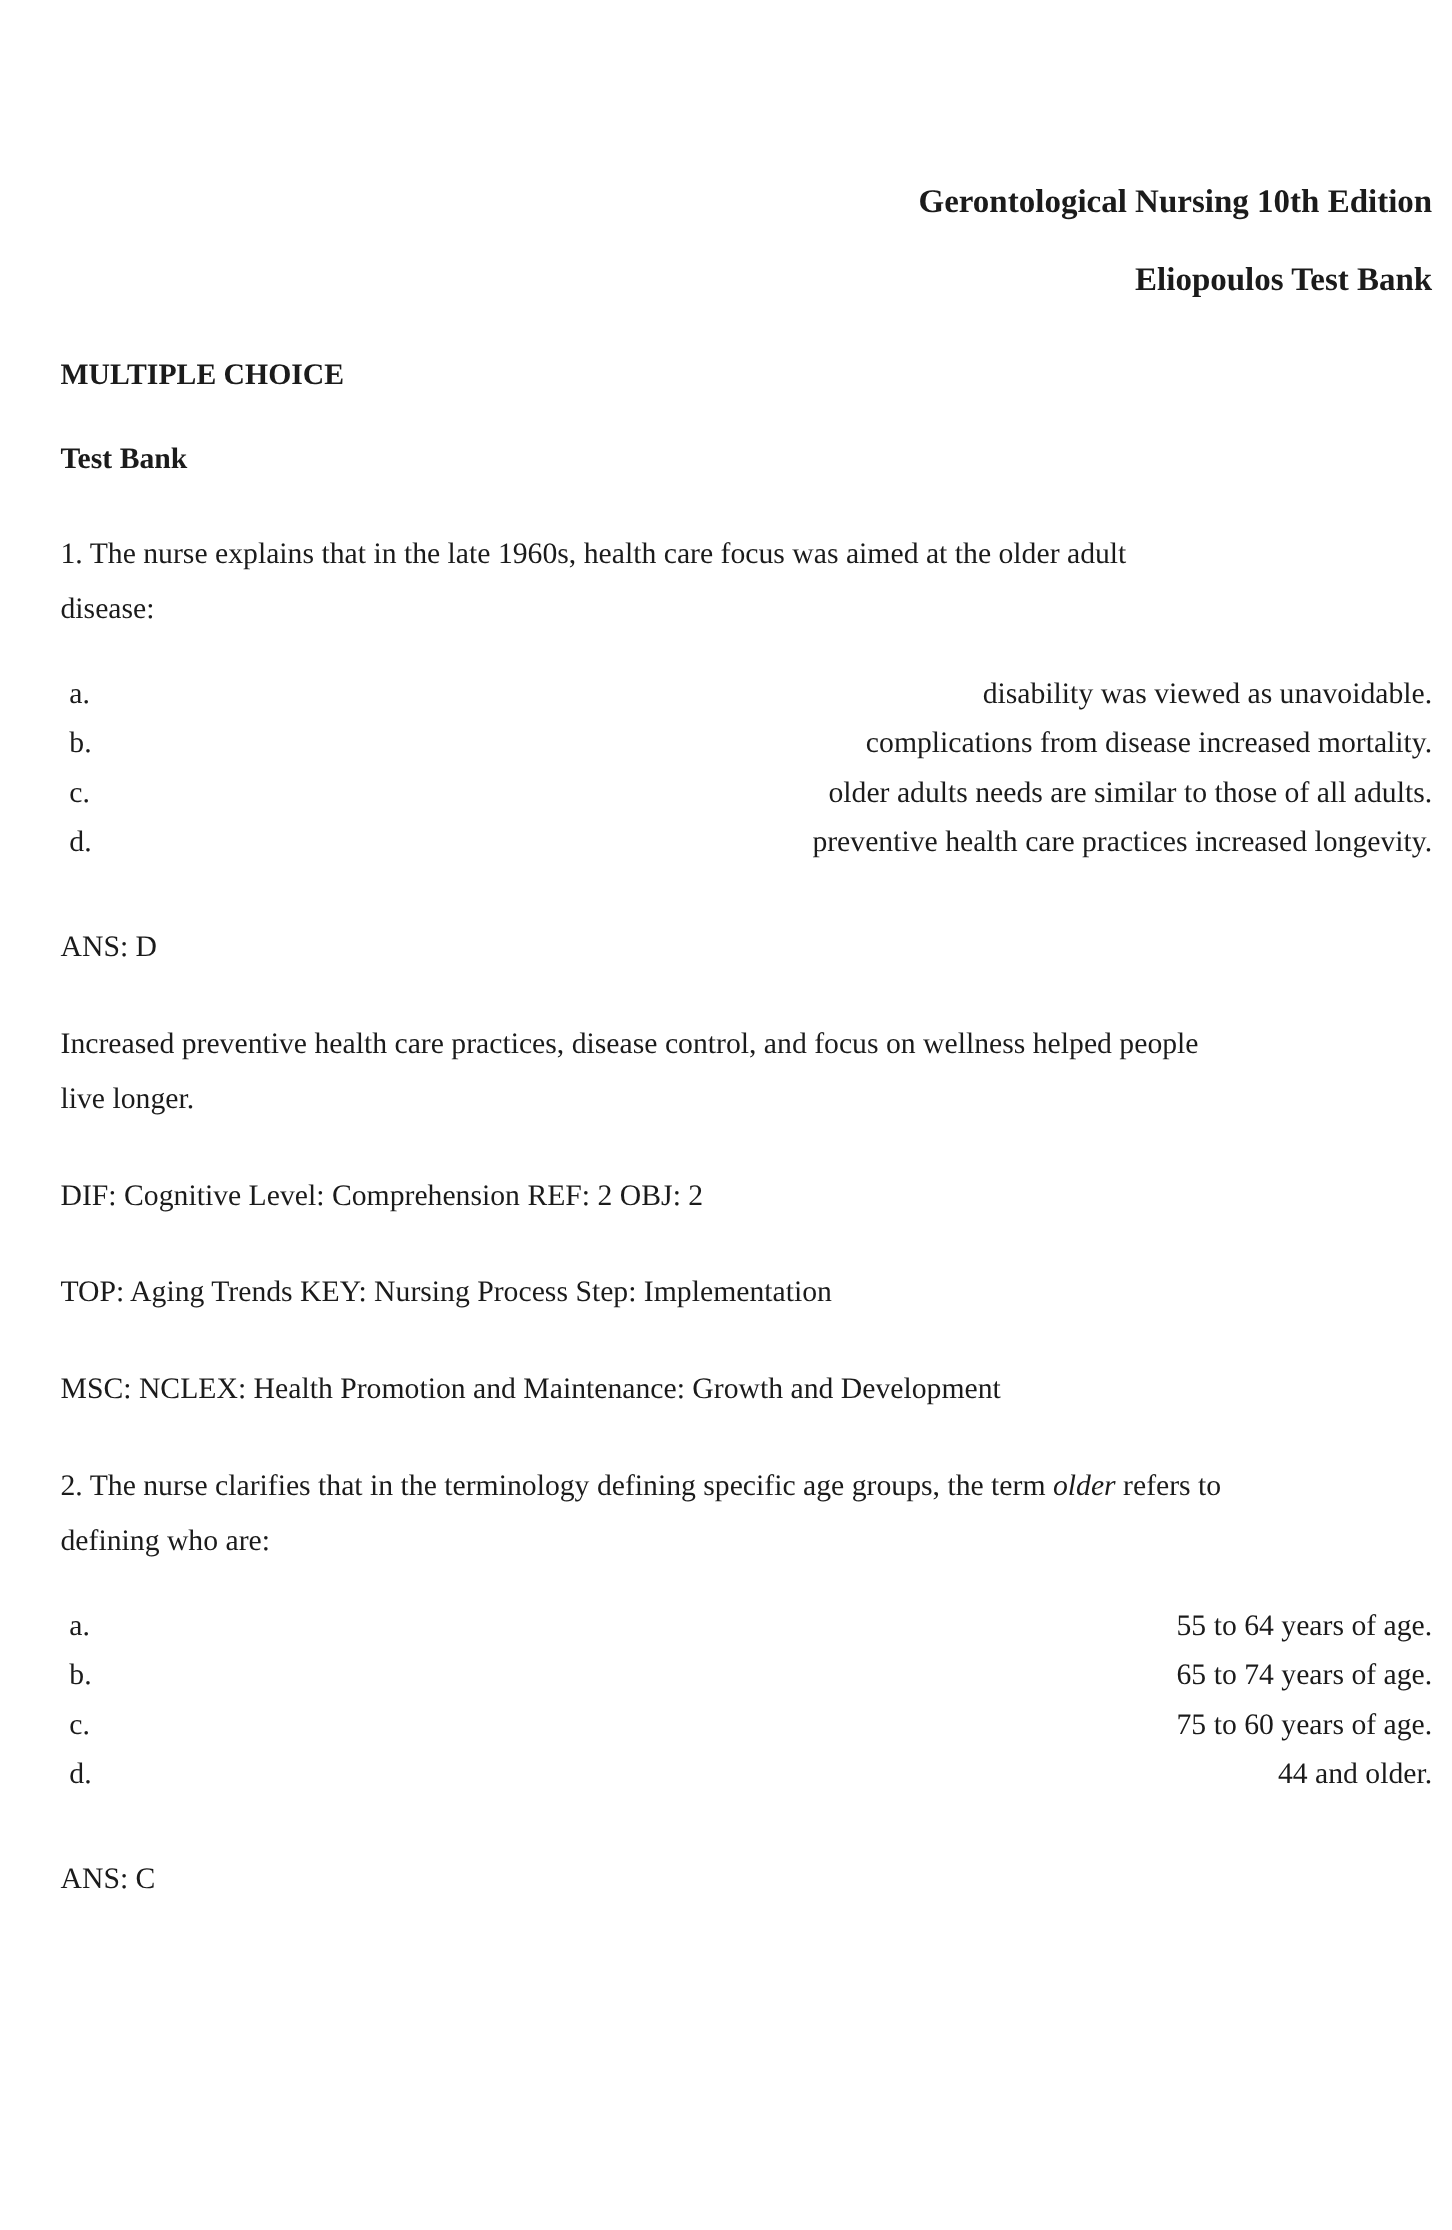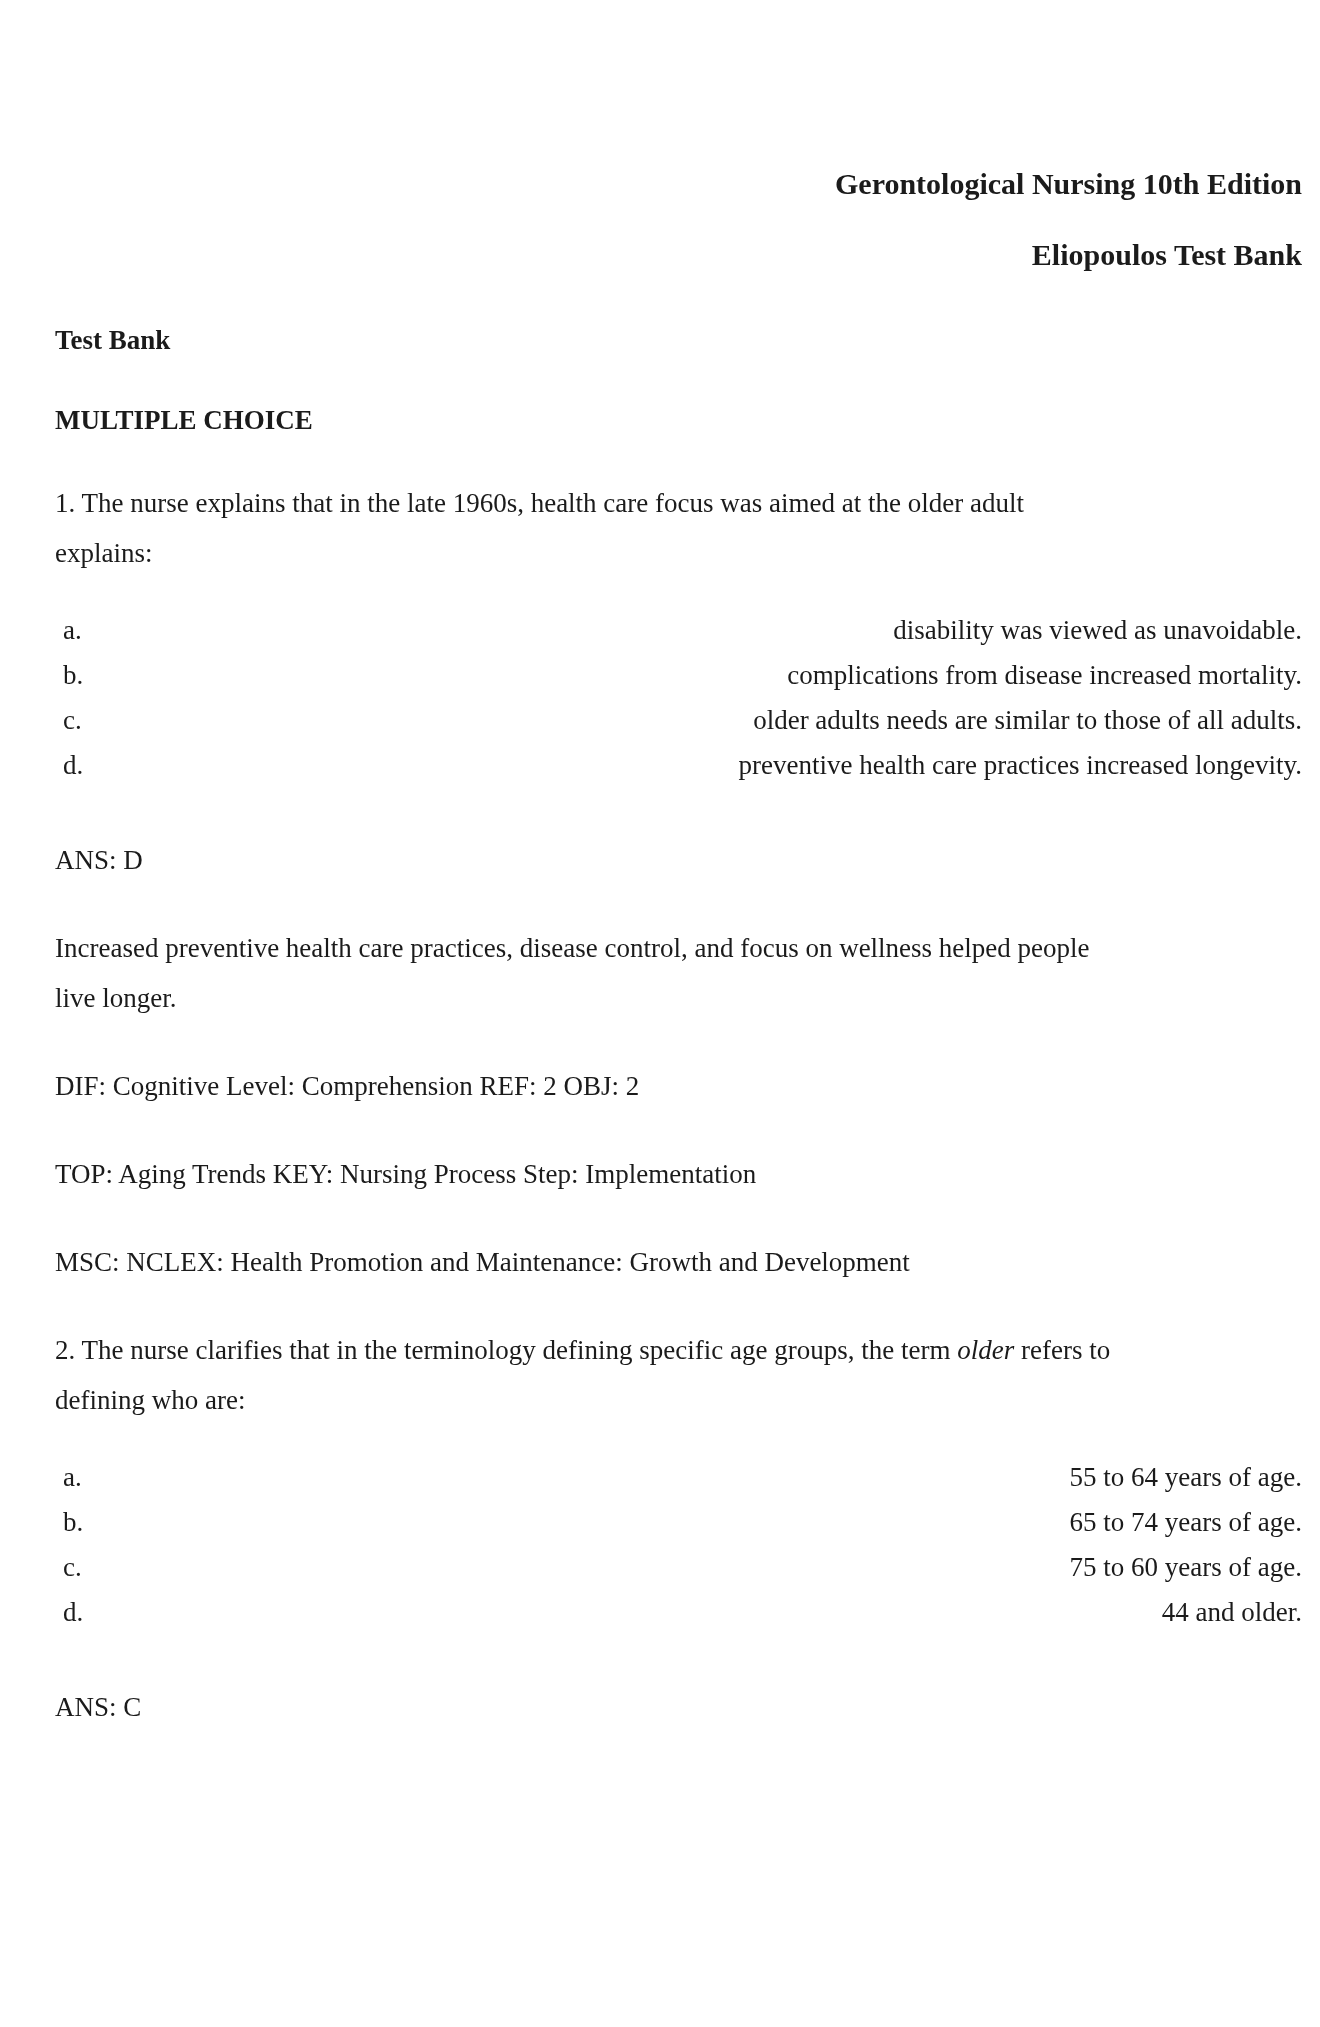--- a/index.html
+++ b/index.html
@@ -77,8 +77,8 @@
   <h2 class="doc-subtitle">Eliopoulos Test Bank</h2>
 
 
+  <p class="heading mc">MULTIPLE CHOICE</p>
   <p class="heading">Test Bank</p>
-  <p class="heading mc">MULTIPLE CHOICE</p>
 
   <section>
     <p class="para stem">

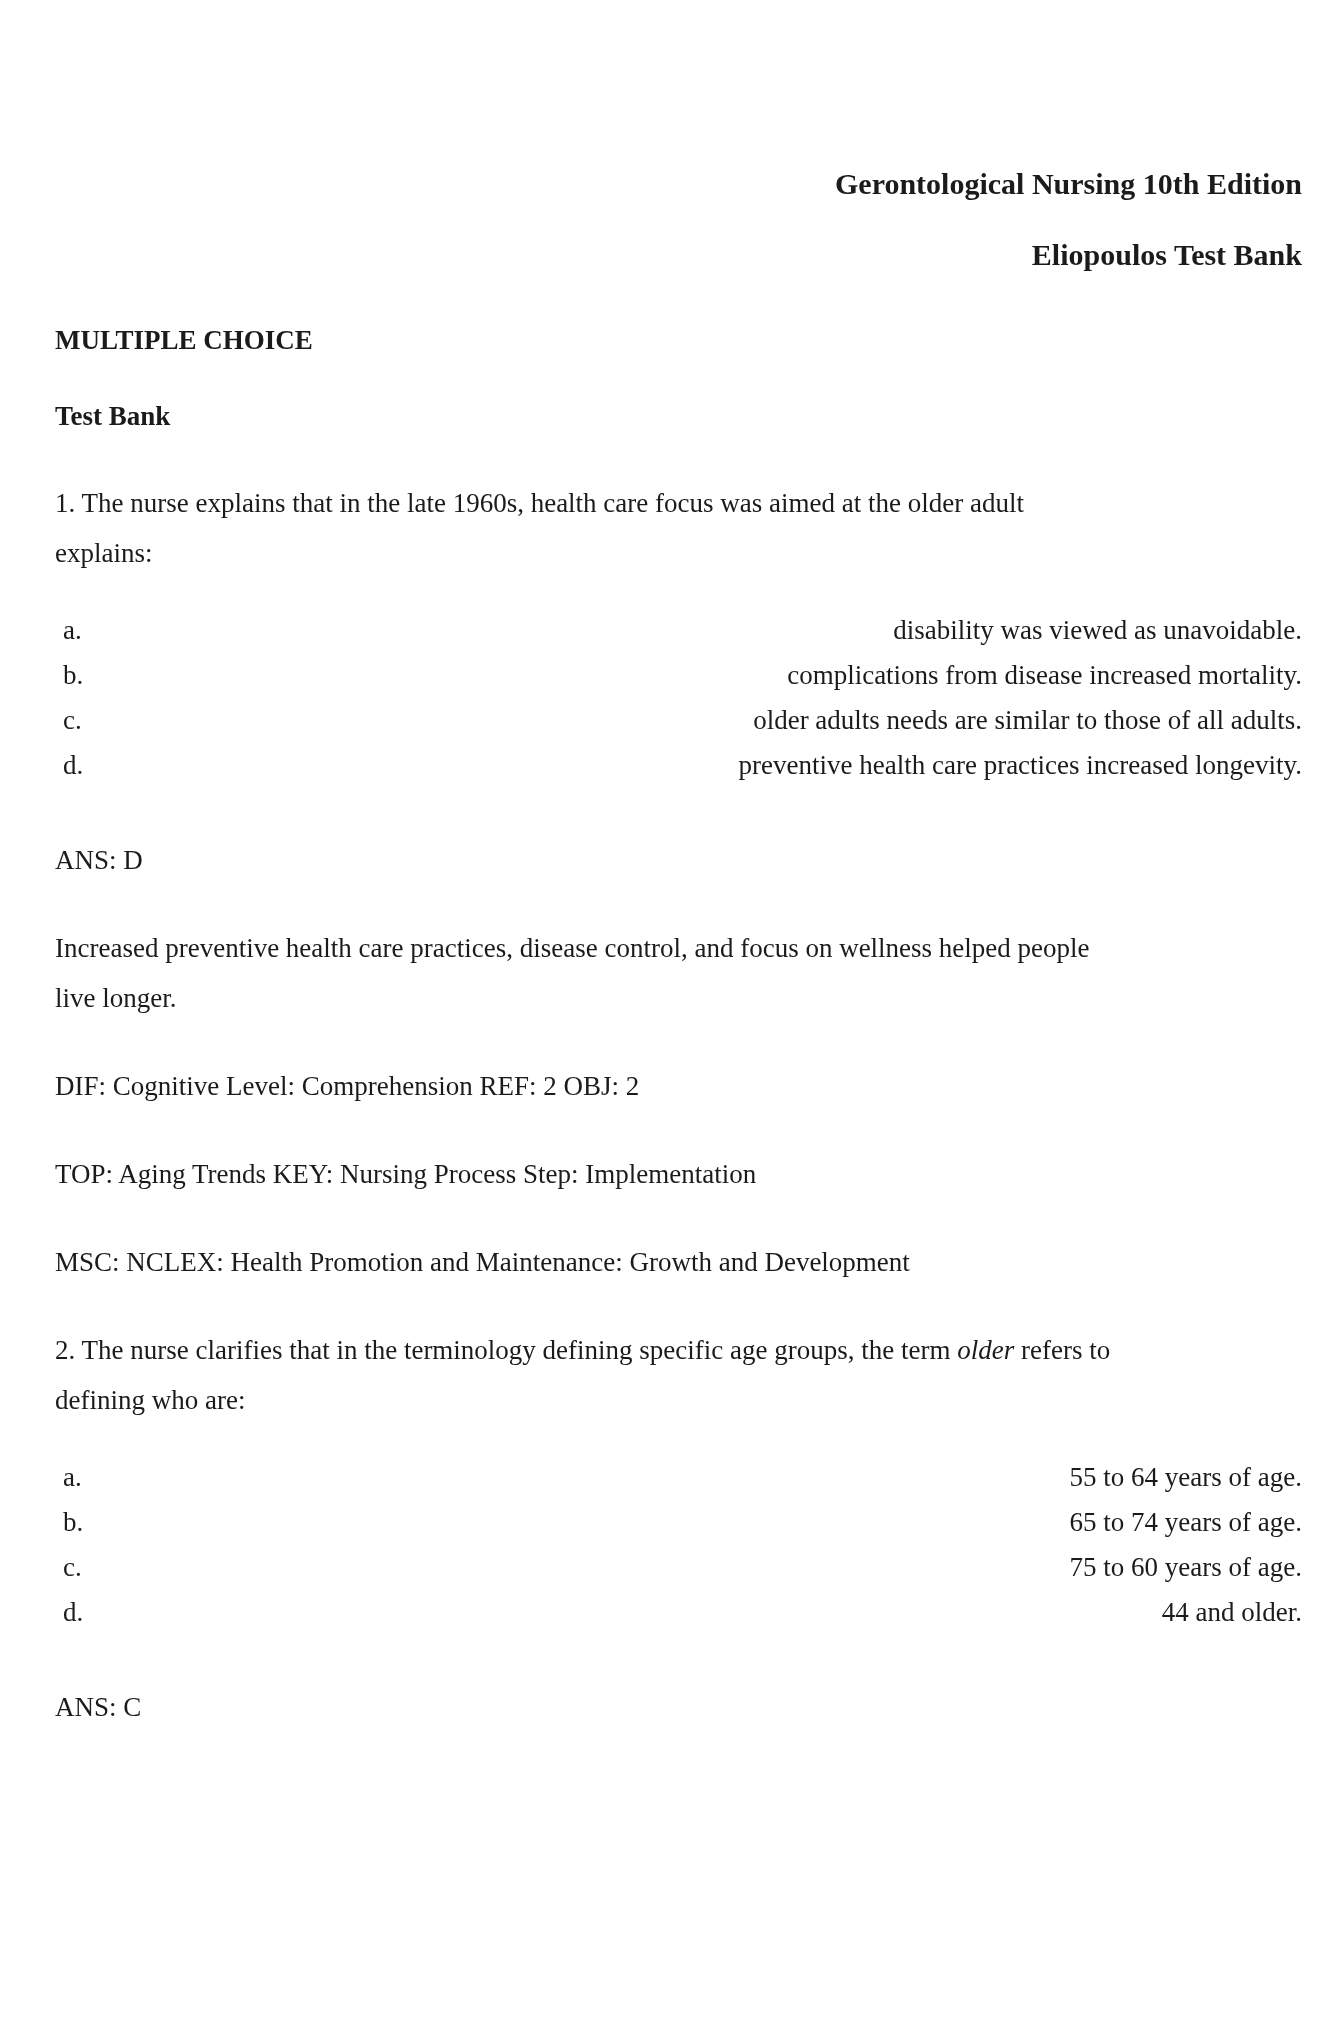--- a/index.html
+++ b/index.html
@@ -83,7 +83,7 @@
   <section>
     <p class="para stem">
       <span class="line">1. The nurse explains that in the late 1960s, health care focus was aimed at the older adult</span>
-      <span class="line">explains:</span>
+      <span class="line">disease:</span>
     </p>
 
     <div class="options">

